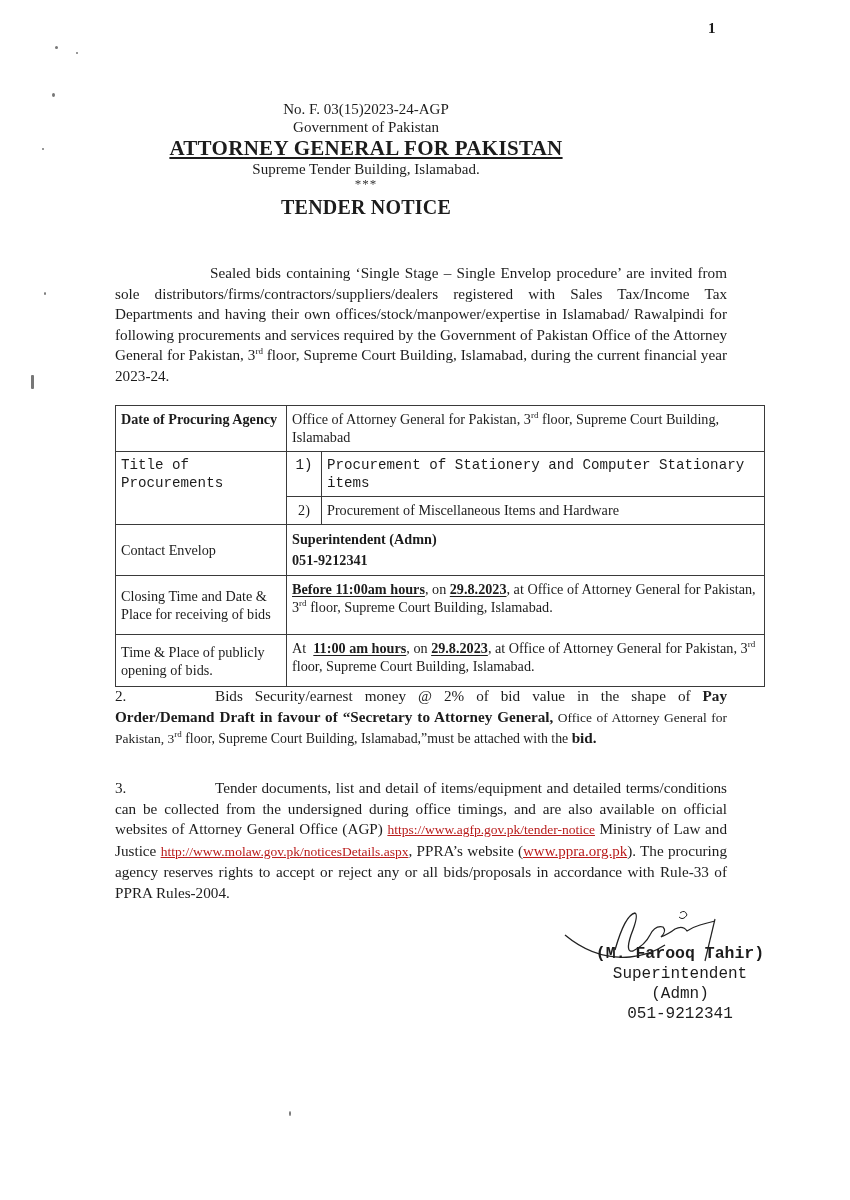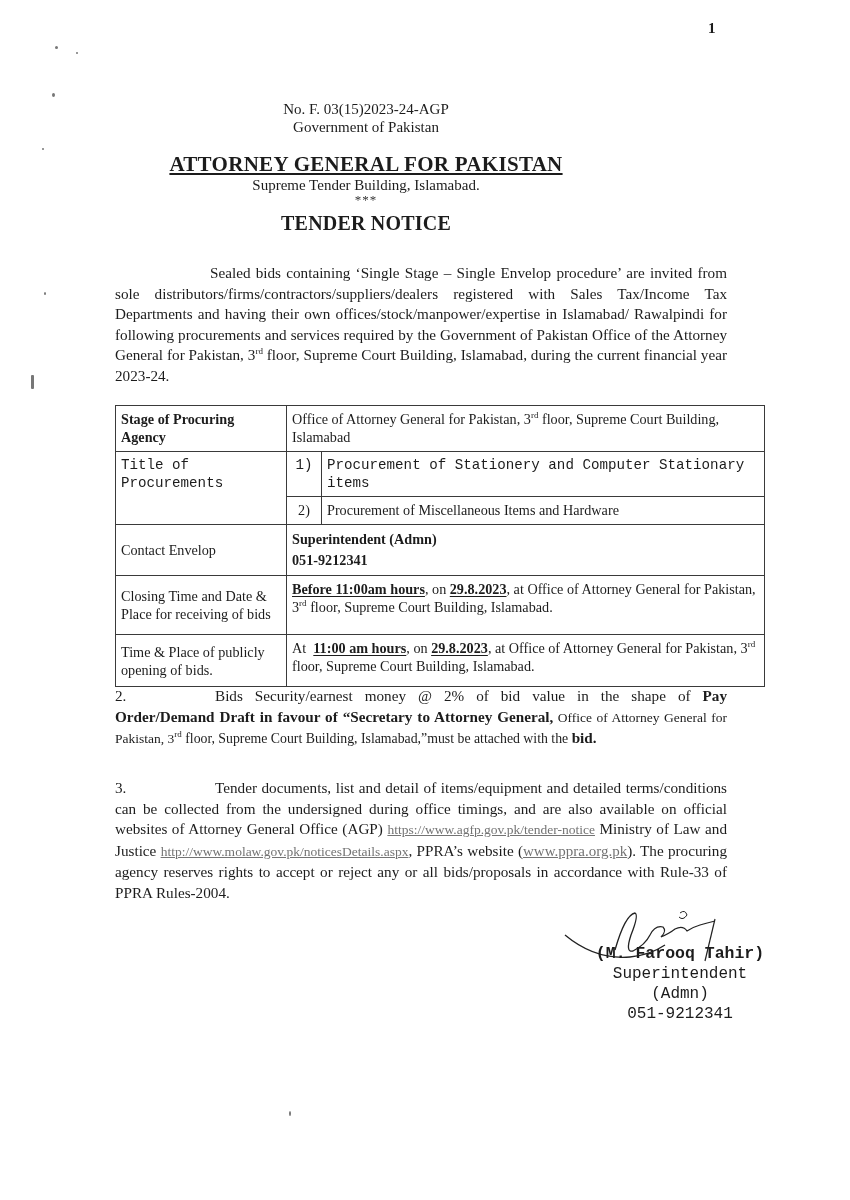--- a/index.html
+++ b/index.html
@@ -14,7 +14,7 @@
   .header .line { font-size: 15px; line-height: 18px; }
   .header .office-title {
     font-size: 21px; font-weight: bold; text-decoration: underline; letter-spacing: 0.3px;
-    line-height: 24px; margin-top: 16px;
+    line-height: 24px; margin-top: 0px;
   }
   .header .stars { font-size: 13px; line-height: 12px; letter-spacing: 1px; color: #333; }
   .header .notice-title {

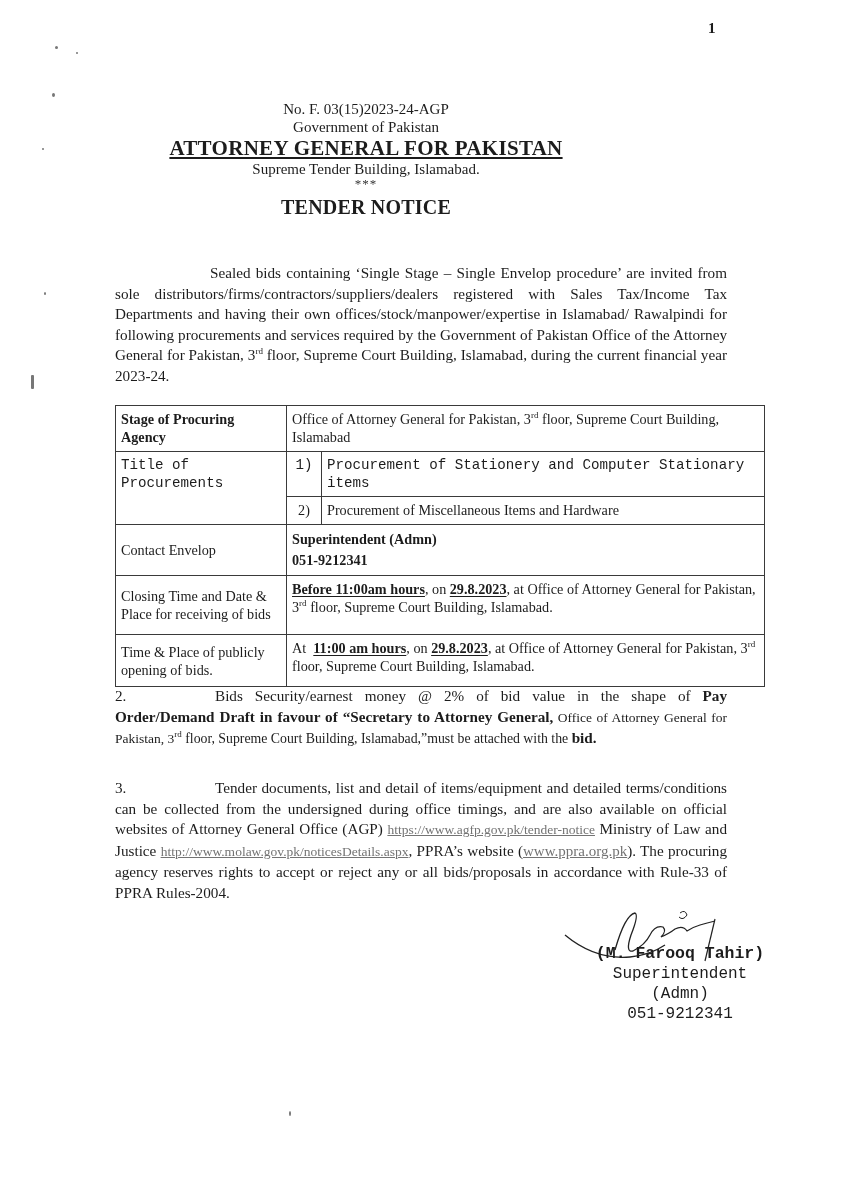--- a/index.html
+++ b/index.html
@@ -74,7 +74,7 @@
 <table class="tender">
   <tbody>
       <tr style="height:46px;">
-    <td class="label bold">Stage of Procuring Agency</td>
+    <td class="label bold">Date of Procuring Agency</td>
     <td colspan="2"><span>Office of Attorney General for Pakistan, 3</span><sup>rd</sup><span> floor, Supreme Court Building, Islamabad</span></td>
   </tr>
   <tr style="height:28px;font-family:Liberation Mono, monospace;">

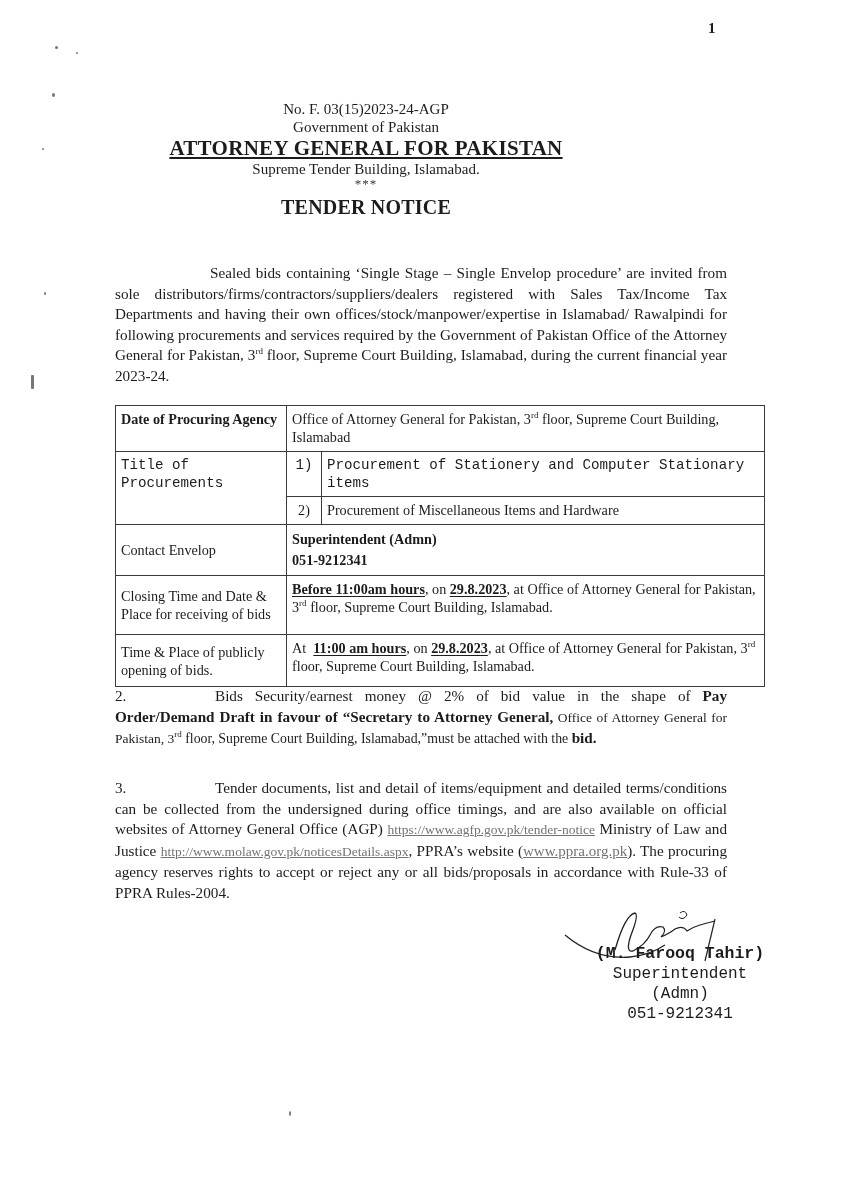--- a/index.html
+++ b/index.html
@@ -30,7 +30,7 @@
   .para .num { display: inline-block; width: 100px; }
   sup { font-size: 9px; line-height: 0; vertical-align: super; }
   u { text-underline-offset: 2px; }
-  a.link { color: #737373; text-decoration: underline; font-size: 13.5px; }
+  a.link { color: #b91c1c; text-decoration: underline; font-size: 13.5px; }
 
   table.tender {
     position: absolute; left: 115px; top: 405px; width: 650px;

